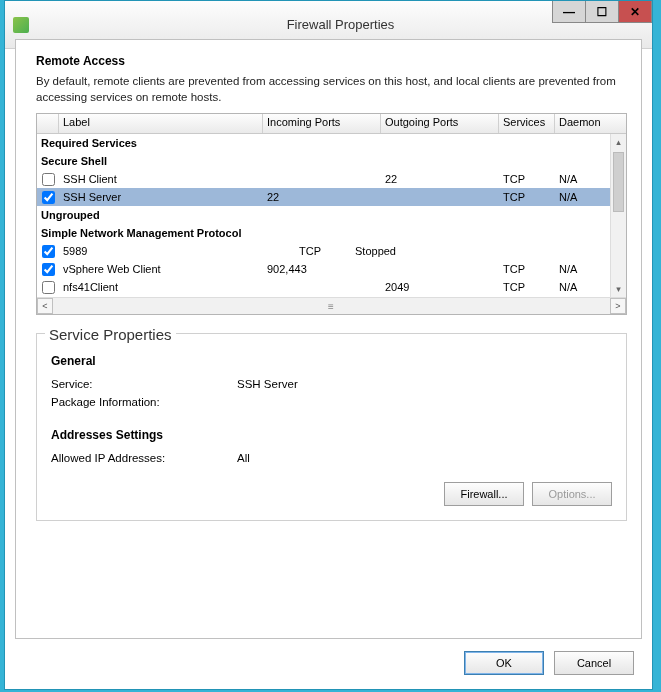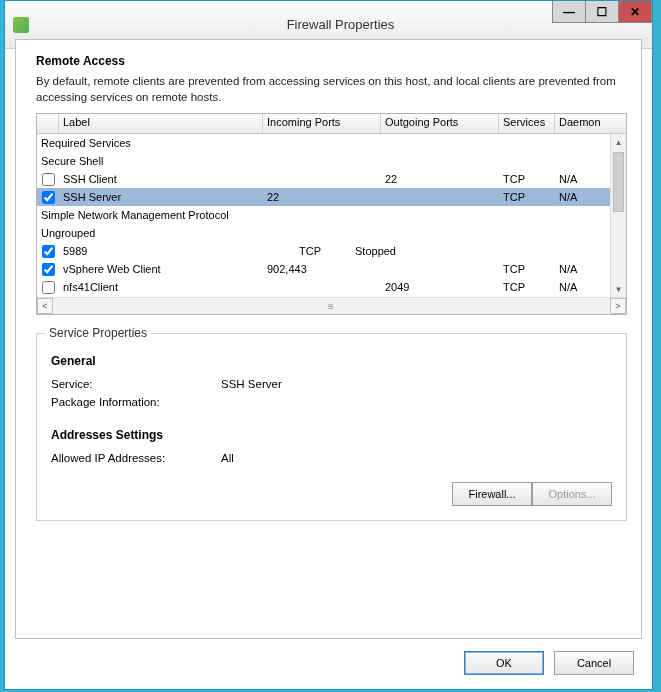--- a/index.html
+++ b/index.html
@@ -142,7 +142,7 @@
     align-items: center;
   }
   .row.group {
-    font-weight: normal;
+    font-weight: bold;
     padding-left: 4px;
   }
   .row.selected {

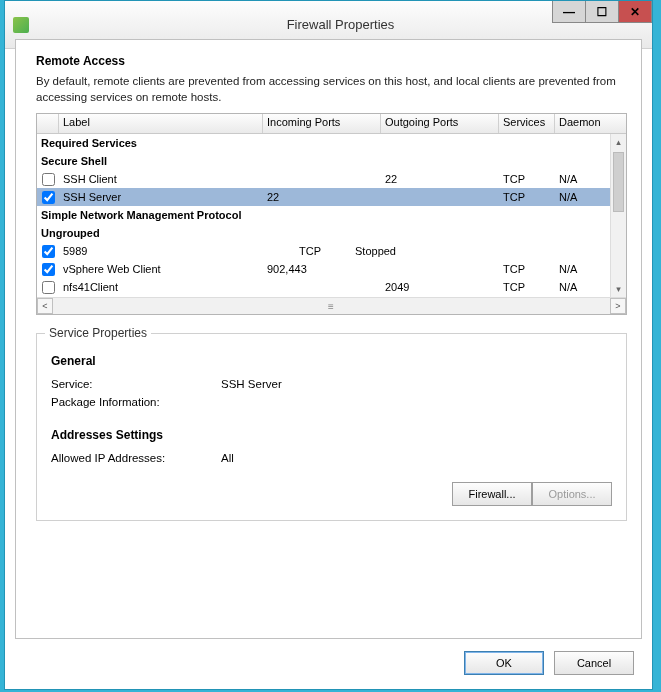--- a/index.html
+++ b/index.html
@@ -303,8 +303,8 @@
           <div class="cell daemon">N/A</div>
         </div>
 
+        <div class="row group">Ungrouped</div>
         <div class="row group">Simple Network Management Protocol</div>
-        <div class="row group">Ungrouped</div>
 
         <div class="row">
           <div class="cell chk">

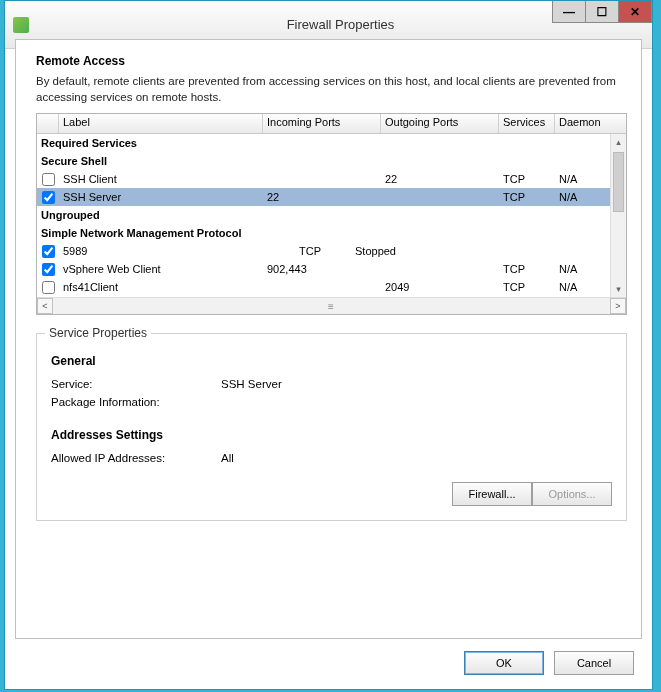--- a/index.html
+++ b/index.html
@@ -200,7 +200,7 @@
     top: -8px; left: 8px;
     background: #fff;
     padding: 0 4px;
-    font-size: 12px;
+    font-size: 15px;
     color: #333;
   }
   .sub-title {

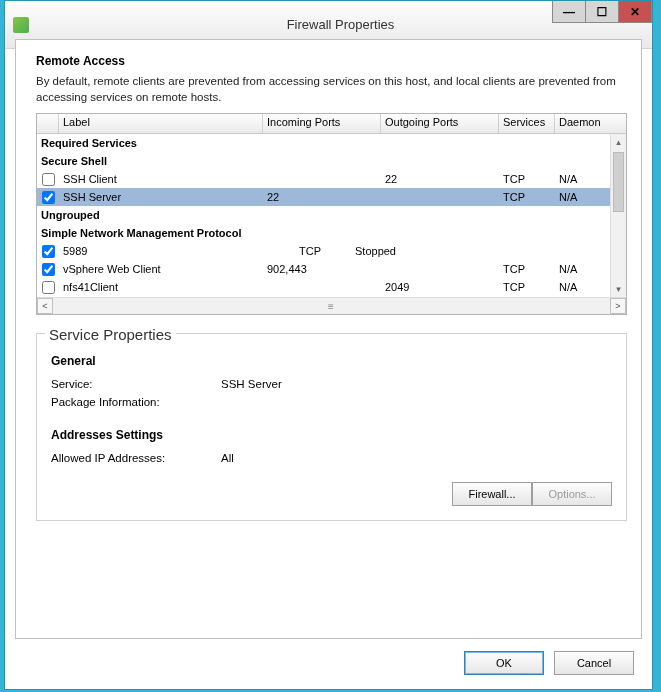--- a/index.html
+++ b/index.html
@@ -212,6 +212,7 @@
     display: flex;
     font-size: 11.5px;
     margin-bottom: 6px;
+    gap: 16px;
   }
   .kvrow .k { width: 170px; }
   .btn-row {

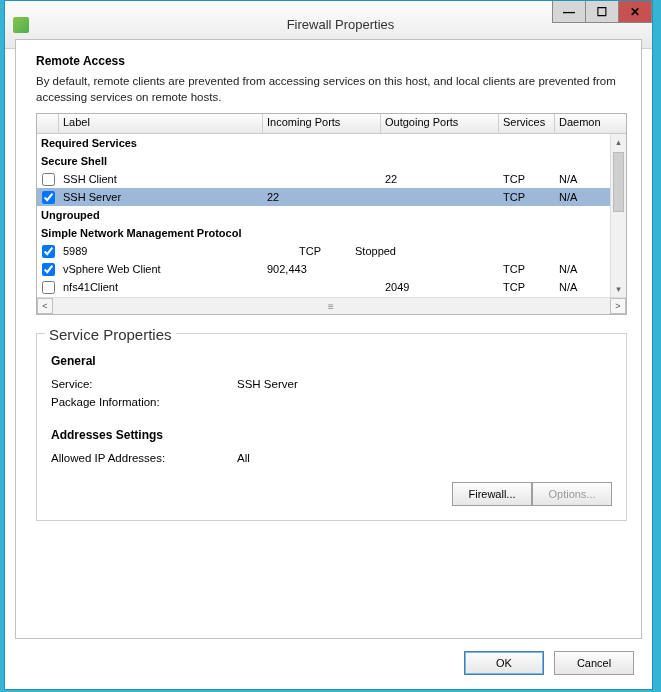--- a/index.html
+++ b/index.html
@@ -218,6 +218,7 @@
   .btn-row {
     display: flex;
     justify-content: flex-end;
+    gap: 8px;
     margin-top: 18px;
   }
   .btn {

